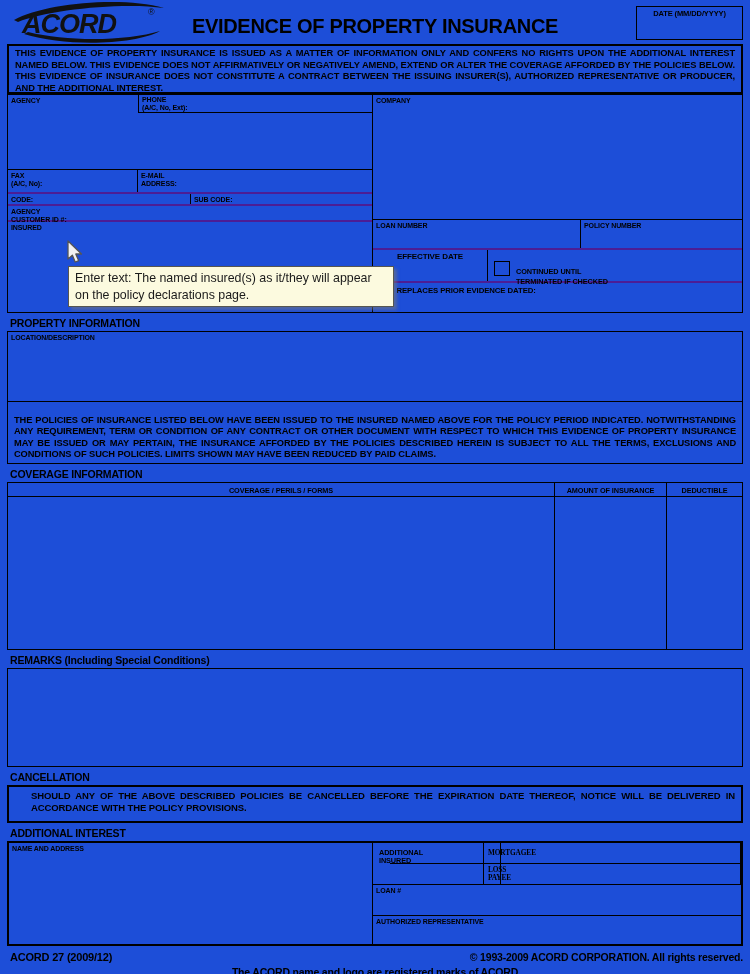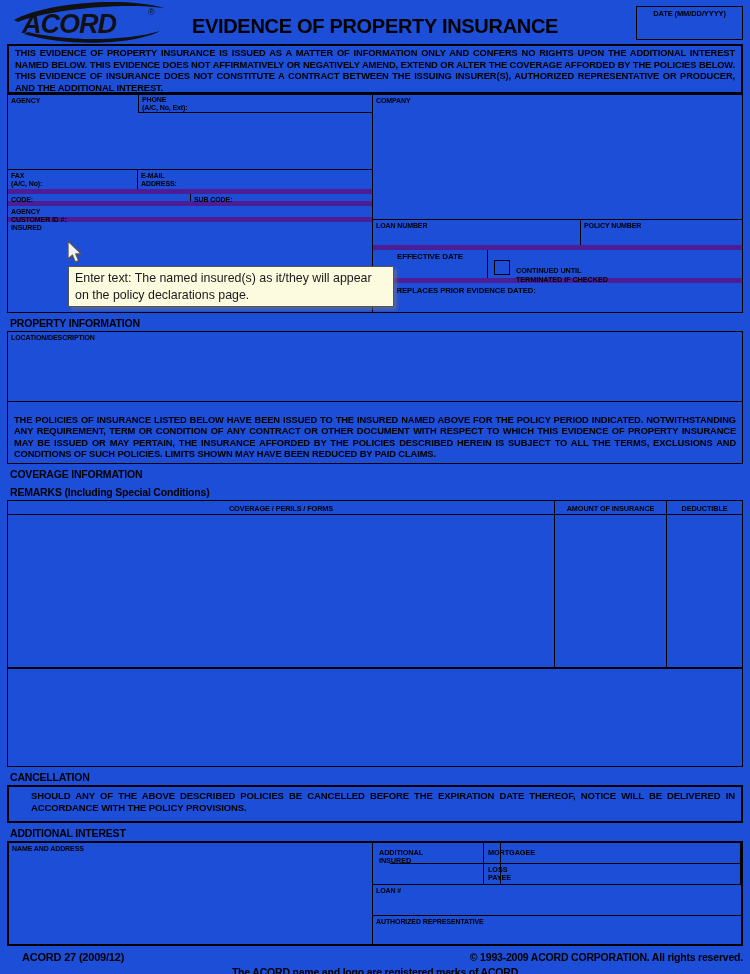--- a/index.html
+++ b/index.html
@@ -33,7 +33,7 @@
   .agency-box { height:75px; border-bottom:1px solid #000; position:relative; }
   .phone-cell { position:absolute; left:130px; right:0; top:0; height:18px;
                 border-left:1px solid #000; border-bottom:1px solid #000; padding:1px 0 0 3px; }
-  .row { display:flex; border-bottom:5px solid #4c1d95; }
+  .row { display:flex; border-bottom:2px solid #4c1d95; }
   .r-fax { height:24px; }
   .r-code { height:12px; }
   .r-custid { height:16px; }

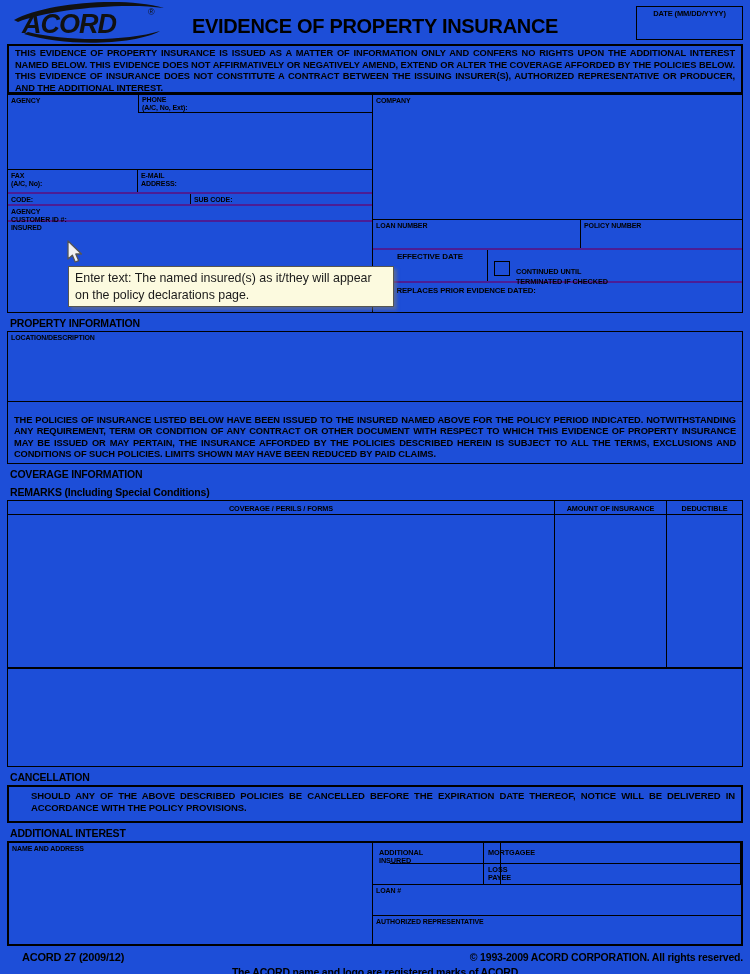--- a/index.html
+++ b/index.html
@@ -204,8 +204,6 @@
   </div>
 
   <div class="inset sech">COVERAGE INFORMATION</div>
-  <div class="inset sech">REMARKS (Including Special Conditions)</div>
-
   <div class="inset cov-table">
     <div class="cov-head">
       <div class="cov-c1">
@@ -224,6 +222,8 @@
       <div class="cov-c3"></div>
     </div>
   </div>
+
+  <div class="inset sech">REMARKS (Including Special Conditions)</div>
   <div class="inset remarks-box"></div>
 
   <div class="inset sech">CANCELLATION</div>

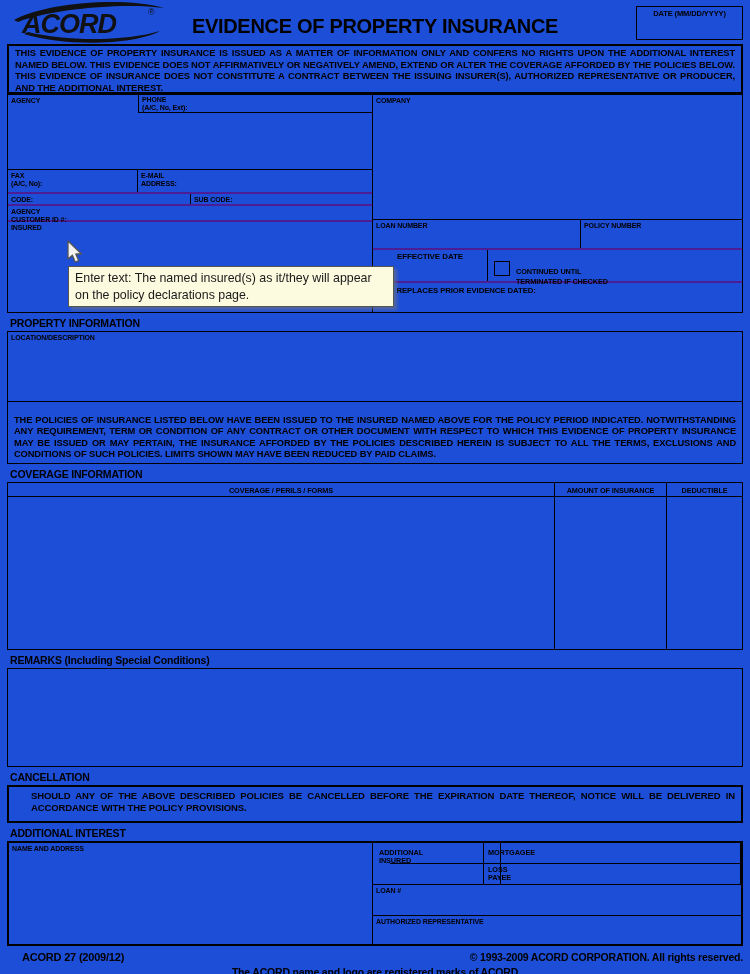--- a/index.html
+++ b/index.html
@@ -80,7 +80,7 @@
               grid-template-columns:17px 94px 17px 1fr;
               grid-template-rows:21px 21px 31px 1fr; }
   .bb { border-bottom:1px solid #000; }
-  .br { border-right:1px solid #000; }
+  .br { border-right:1px solid #000;font-family:Liberation Serif, serif; }
   .ai-cell { display:flex; align-items:center; }
   .ai-cell .lbl { font-size:7.3px; padding-left:4px; }
   .ai-span { grid-column:1 / 5; }

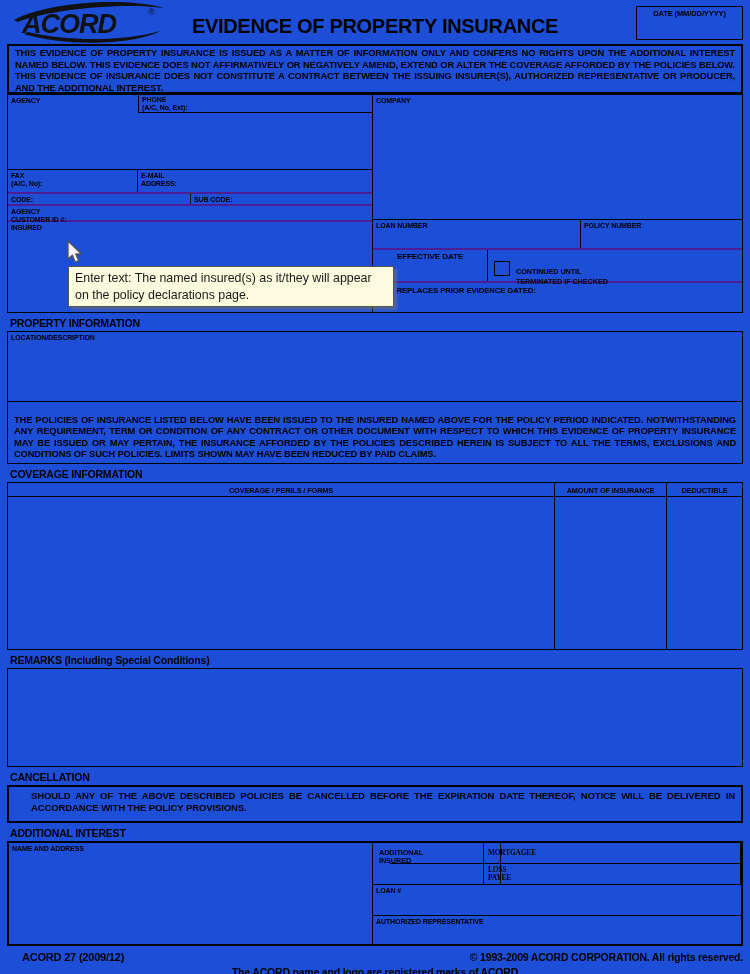--- a/index.html
+++ b/index.html
@@ -88,7 +88,7 @@
   .addlins .lbl { padding:6px 0 0 6px; font-size:7.3px; }
 
   
-  .foot { display:flex; justify-content:space-between; align-items:flex-start; padding:5px 7px 0 22px; }
+  .foot { display:flex; justify-content:space-between; align-items:flex-start; padding:5px 7px 0 10px; }
   .foot .fnum { font-size:11px; font-weight:bold; letter-spacing:-0.2px; }
   .foot .fcopy { font-size:10.5px; font-weight:bold; letter-spacing:-0.2px; }
   .trademark { text-align:center; font-size:10.5px; font-weight:bold; letter-spacing:-0.2px; margin-top:3px; }

